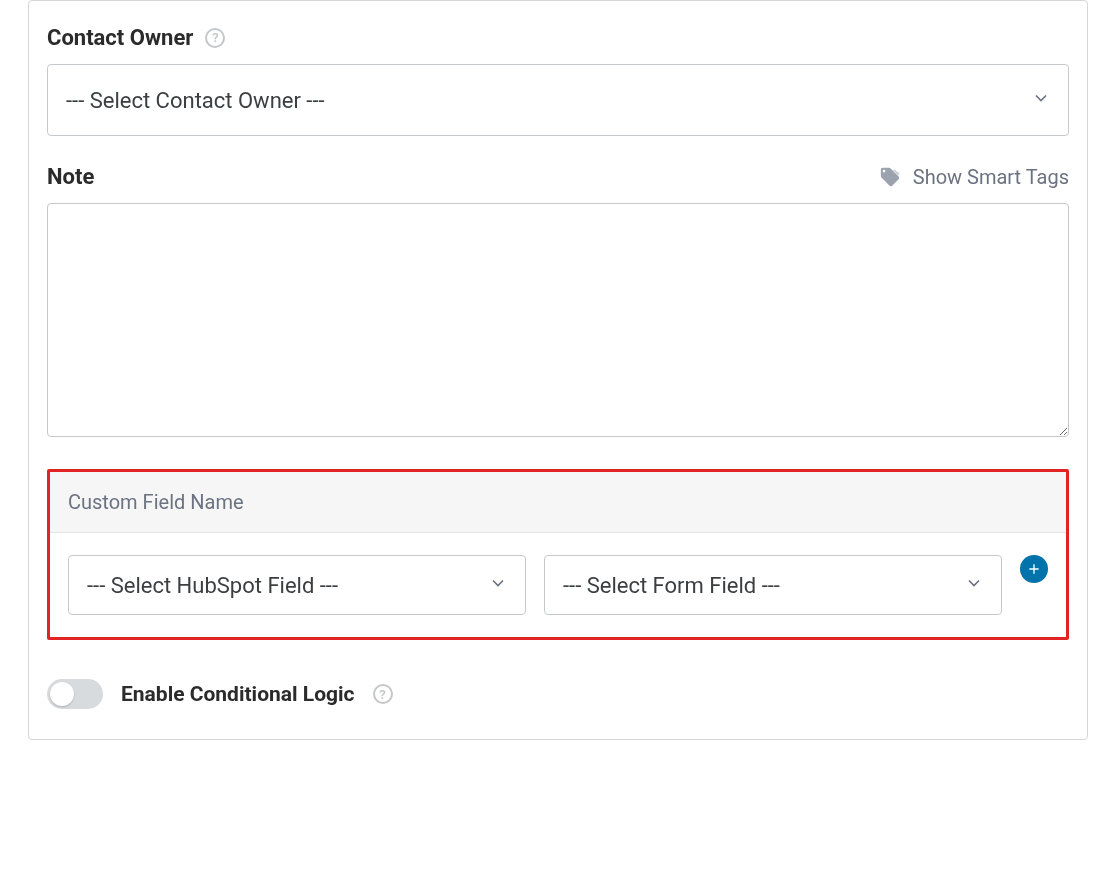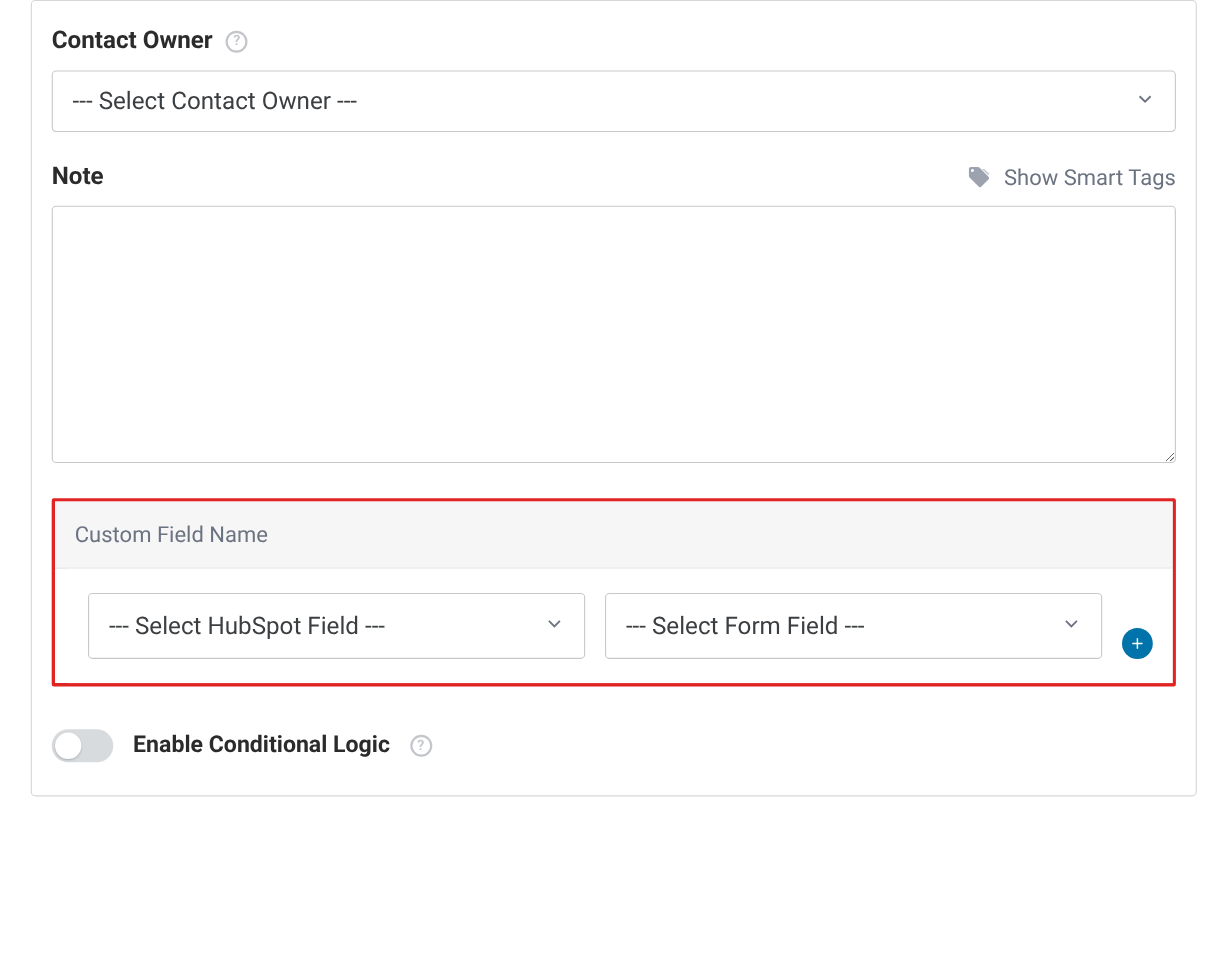--- a/index.html
+++ b/index.html
@@ -72,7 +72,7 @@
     }
     .select-control {
       width: 100%;
-      height: 56px;
+      height: 72px;
       border: 1px solid #c6c9cc;
       border-radius: 4px;
       background: #fff;

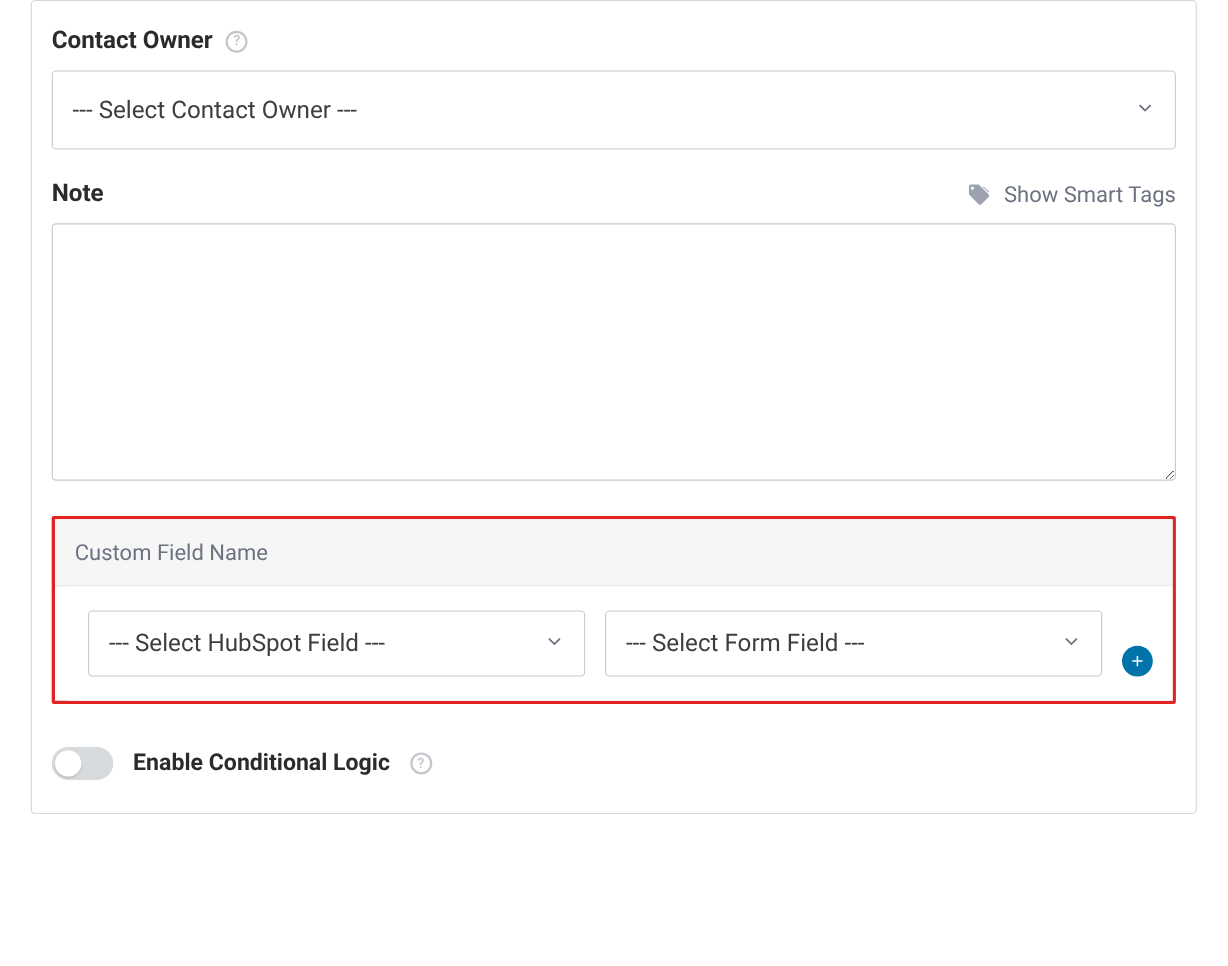--- a/index.html
+++ b/index.html
@@ -132,9 +132,8 @@
       background: #fff;
       padding: 22px 18px 22px 18px;
       display: flex;
-      align-items: flex-end;
+      align-items: flex-start;
       gap: 18px;
-      margin-left: 12px;
     }
     .mapping-select-wrap {
       position: relative;

